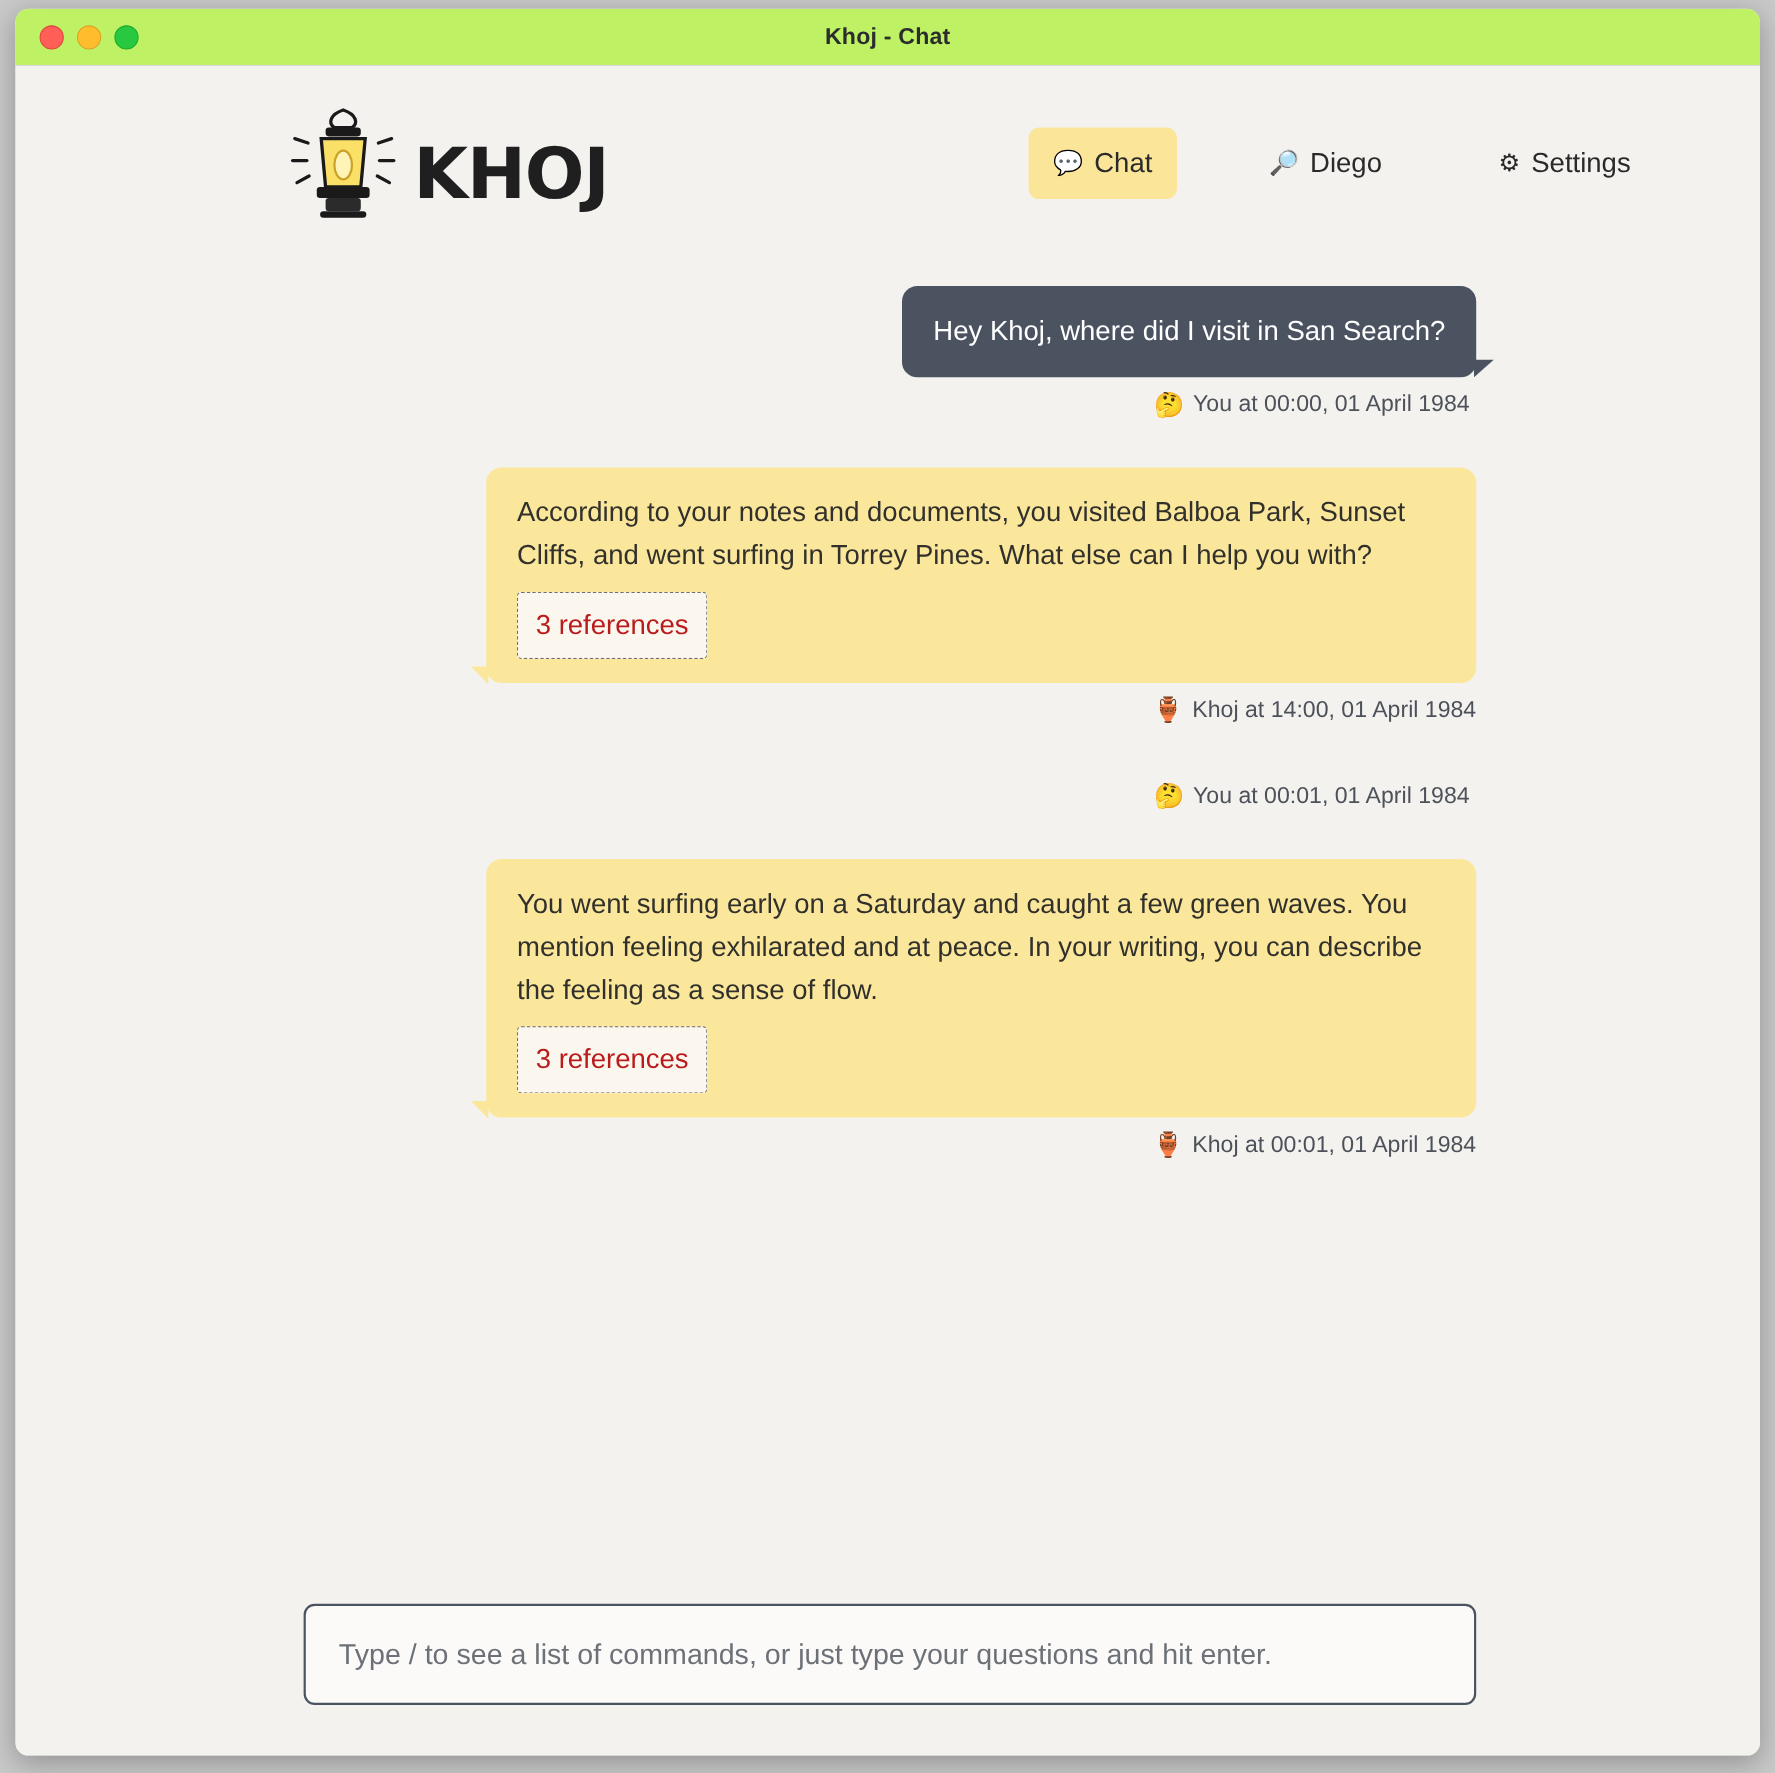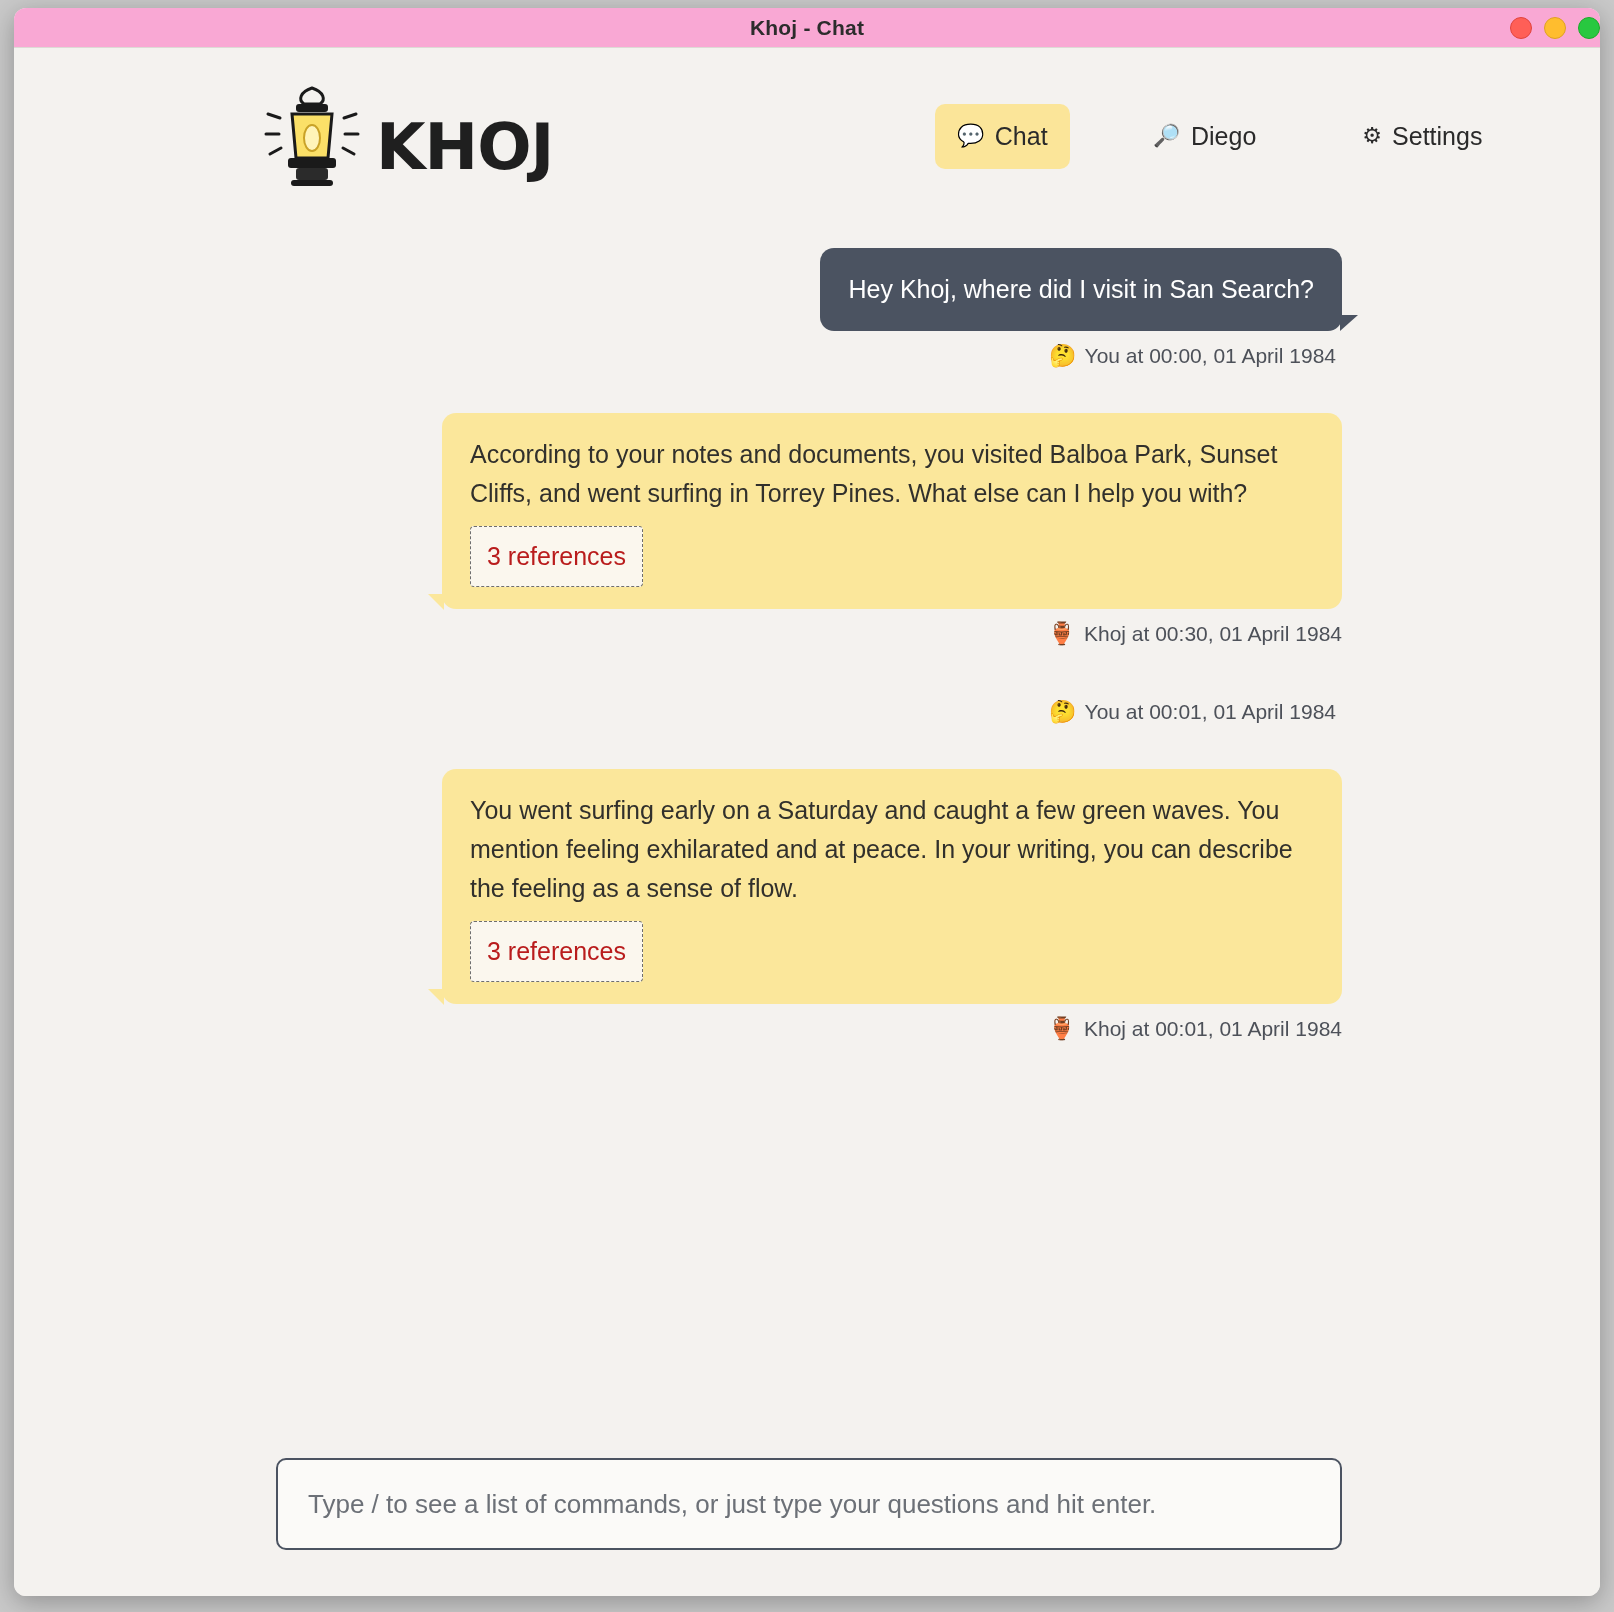--- a/index.html
+++ b/index.html
@@ -21,14 +21,13 @@
     flex-direction: column;
   }
   .titlebar {
-    height: 40px;
-    background: #f9a8d4;
+    height: 52px;
+    background: #bef264;
     border-bottom: 1px solid #dddad5;
     display: flex;
     align-items: center;
     position: relative;
     flex: 0 0 auto;
-    justify-content: flex-end;
   }
   .traffic {
     display: flex;

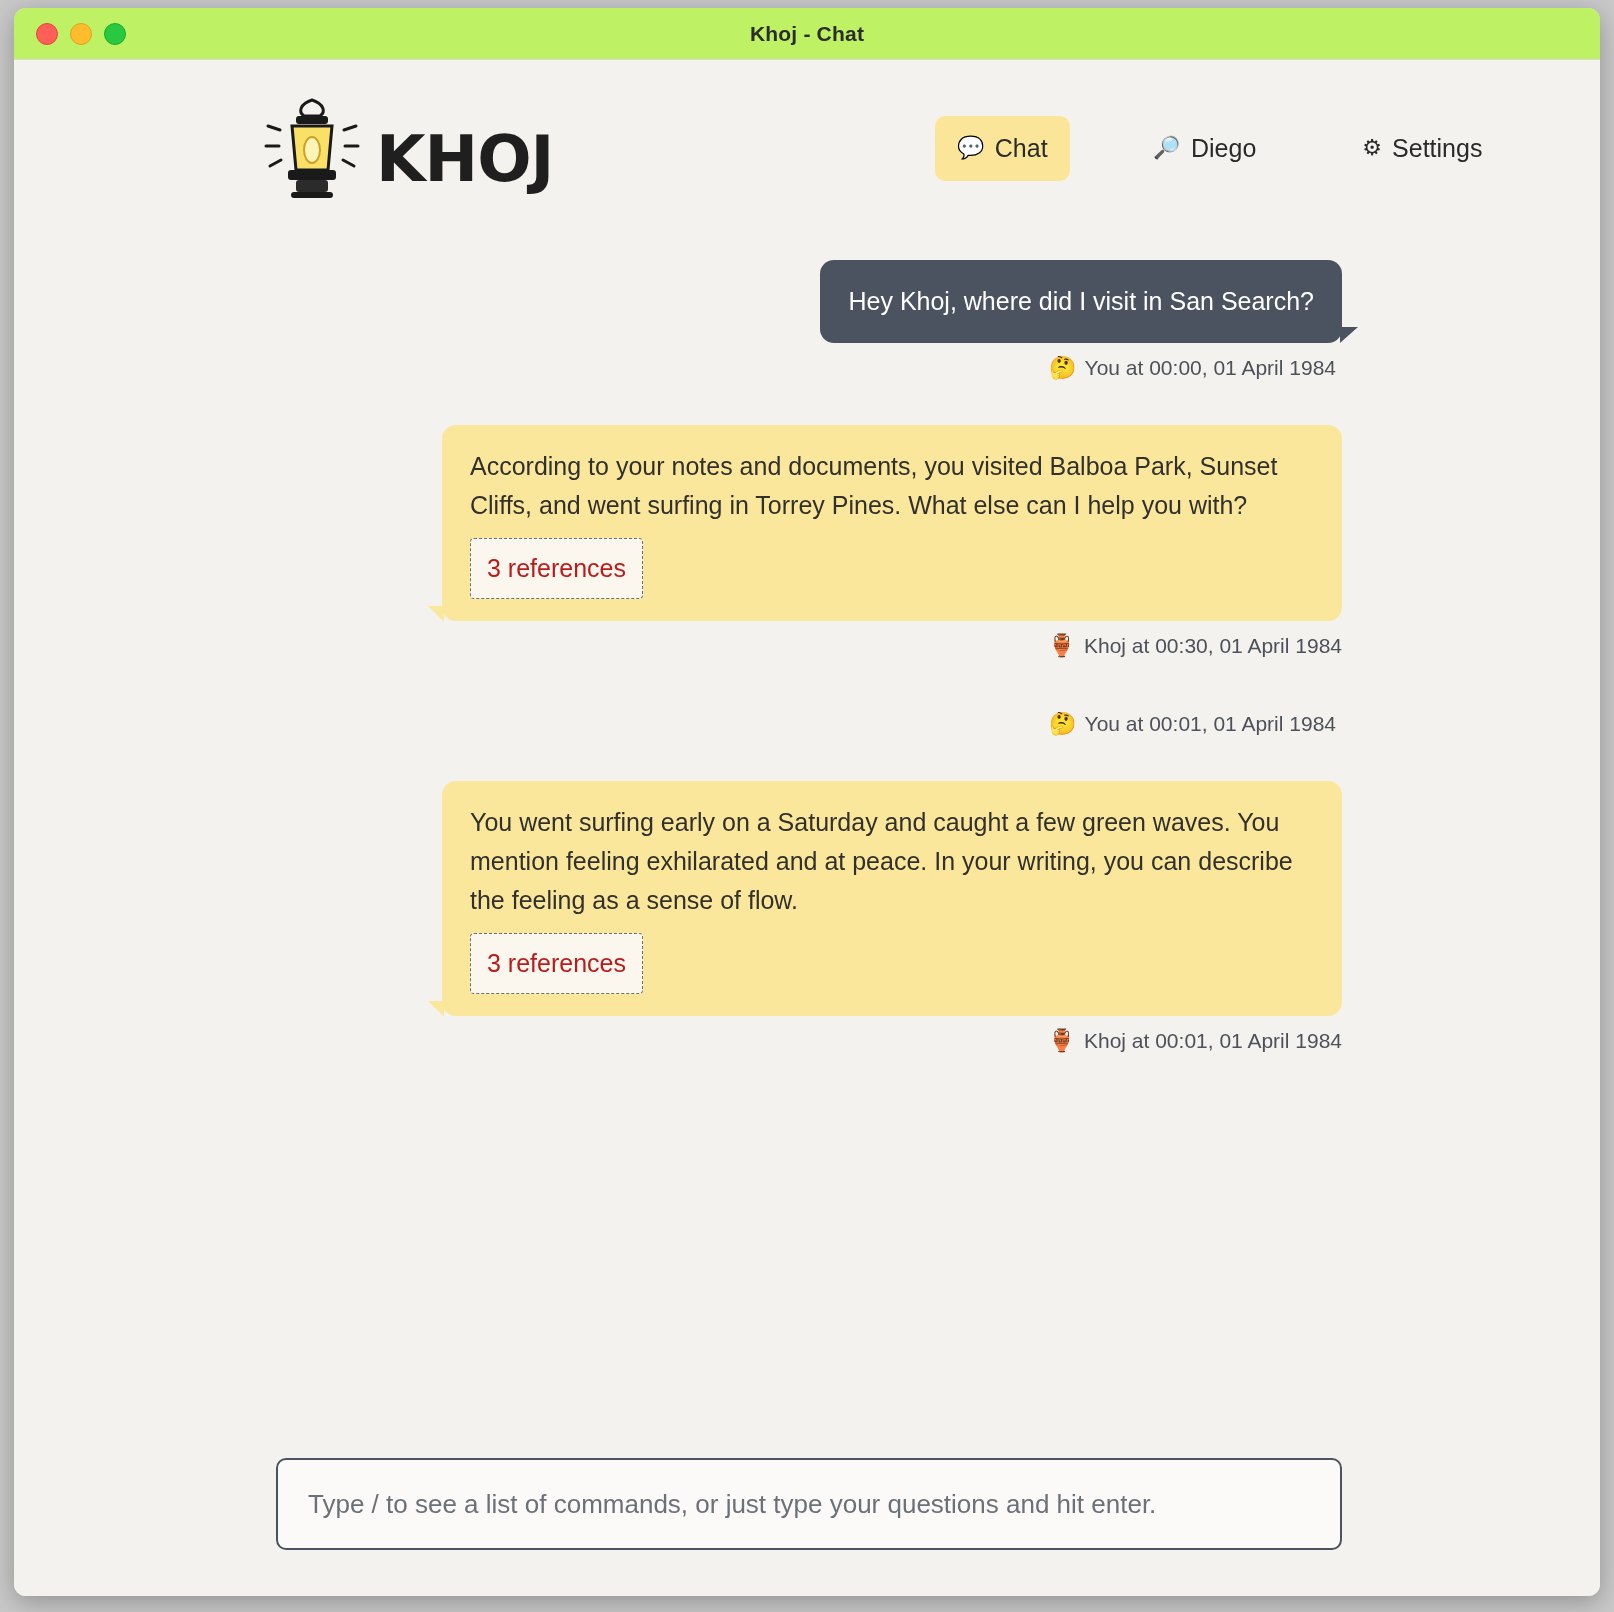--- a/index.html
+++ b/index.html
@@ -260,7 +260,7 @@
         </div>
         <div class="meta khoj">
           <span class="meta-emoji">🏺</span>
-          <span>Khoj at 00:30, 01 April 1984</span>
+          <span>Khoj at 14:00, 01 April 1984</span>
         </div>
       </div>
 

